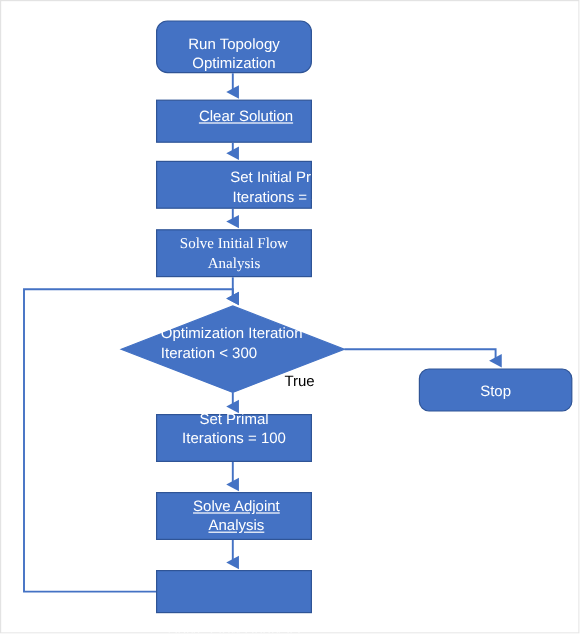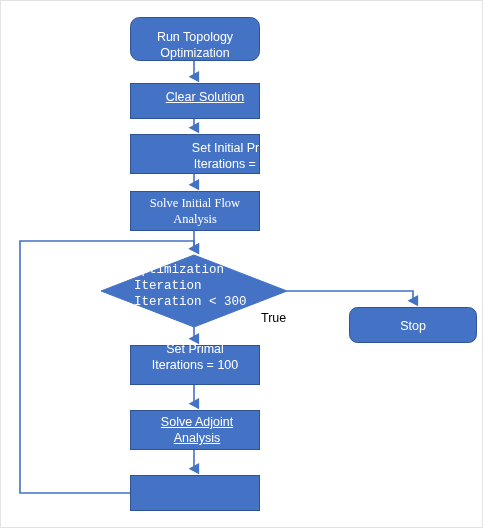--- a/index.html
+++ b/index.html
@@ -115,7 +115,7 @@
   <div class="node-label" style="left:129px; top:190px; width:130px; height:40px;font-family:Liberation Serif, serif;">Solve Initial Flow
 Analysis</div>
 
-  <div class="node-label left-align" style="left:133px; top:267px; width:160px; height:36px;font-family:Liberation Mono, monospace;">Optimization Iteration
+  <div class="node-label left-align" style="left:133px; top:267px; width:160px; height:36px;">Optimization Iteration
 Iteration &lt; 300</div>
 
   <div class="node-label" style="left:348px; top:306px; width:128px; height:38px;">Stop</div>

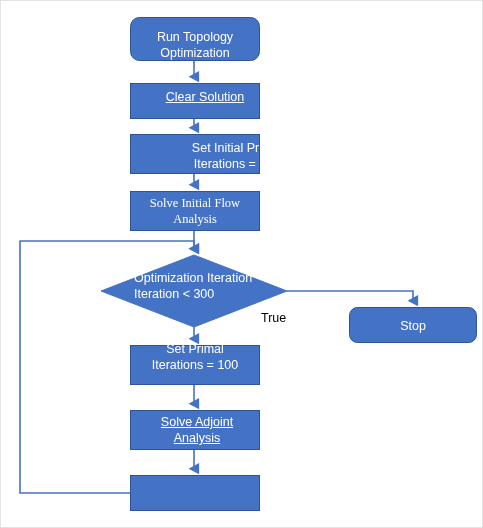--- a/index.html
+++ b/index.html
@@ -128,7 +128,7 @@
 
   <div class="node-label" style="left:129px; top:474px; width:130px; height:36px;margin-top:32px;">Solve Flow Analysis</div>
 
-  <div class="edge-label" style="left:236px; top:310px;margin-left:24px;">True</div>
+  <div class="edge-label" style="left:236px; top:310px;">True</div>
 
 </div>
 

